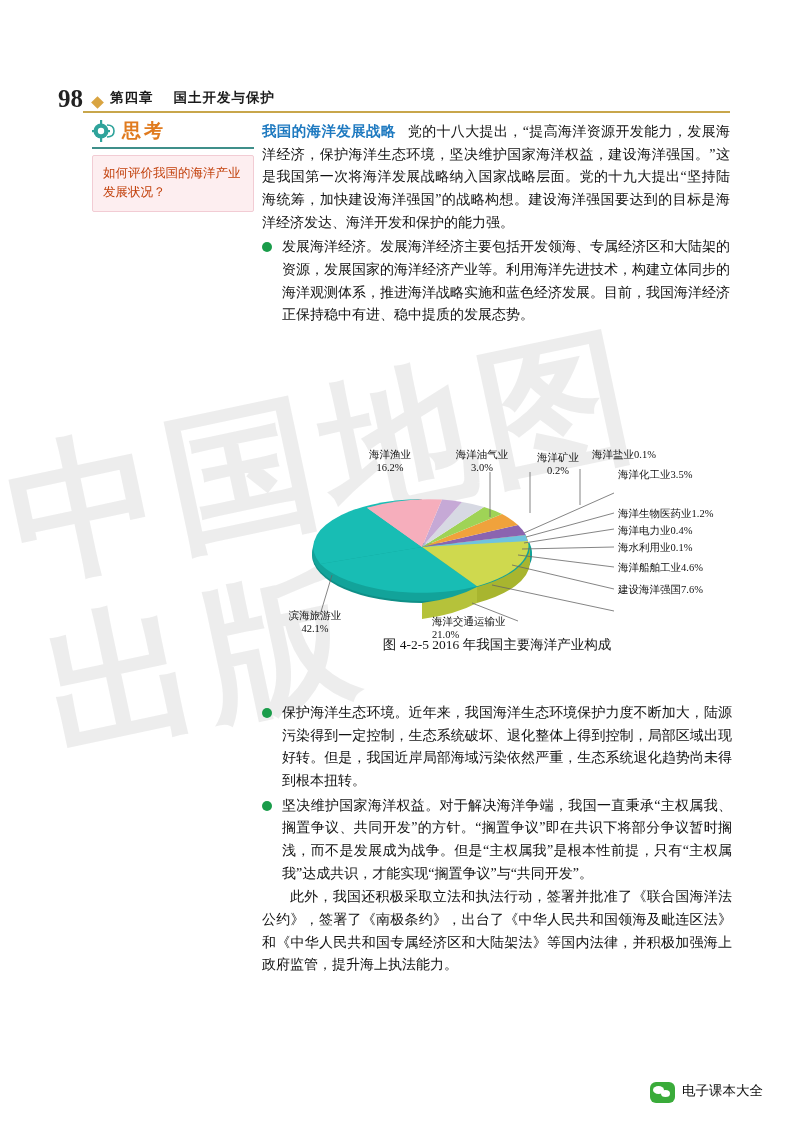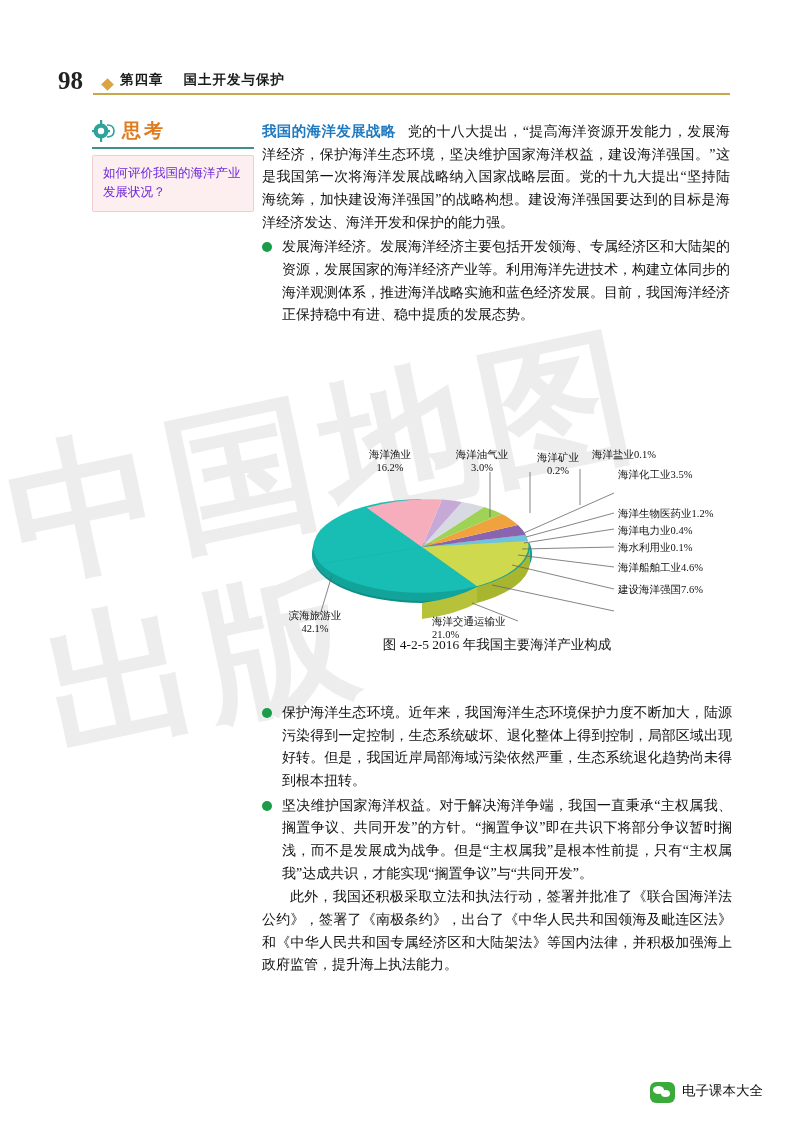--- a/index.html
+++ b/index.html
@@ -32,8 +32,8 @@
 
   
   .header{
-    position:absolute;left:58px;top:68px;width:672px;
-    display:flex;align-items:flex-end;gap:10px;
+    position:absolute;left:58px;top:86px;width:672px;
+    display:flex;align-items:flex-end;
   }
   .pagenum{
     font-size:25px;font-weight:700;color:#222;

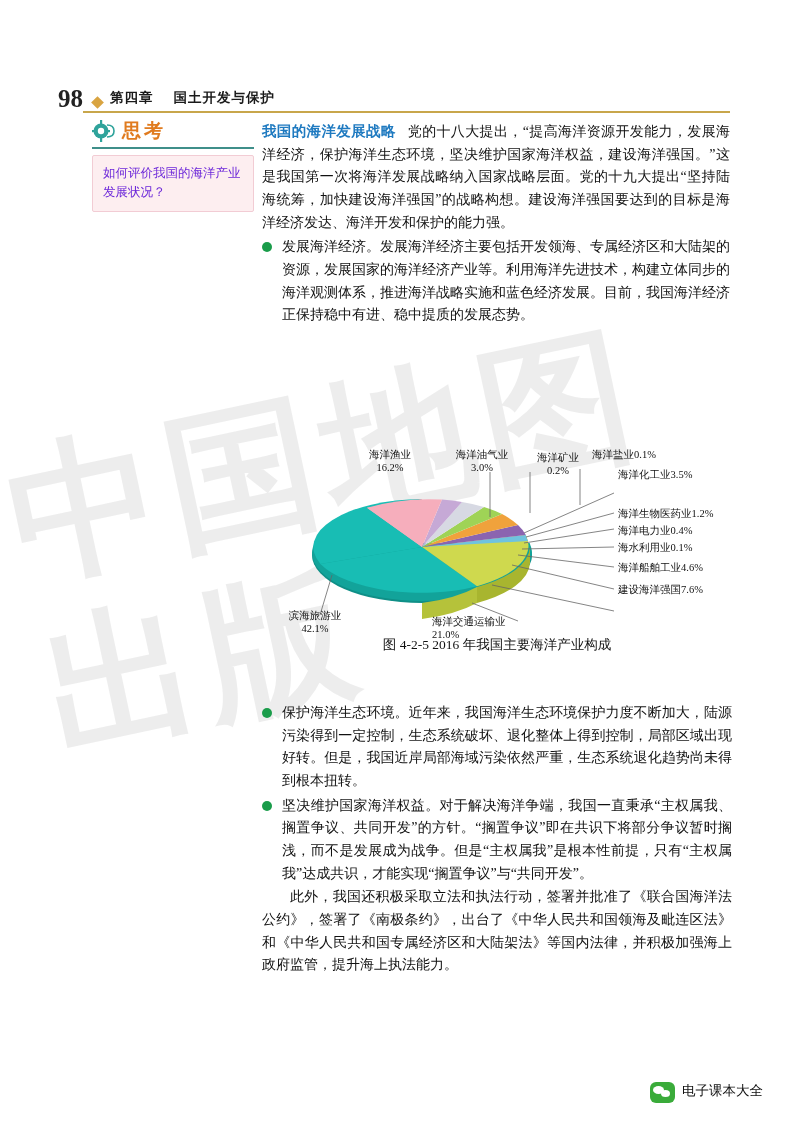--- a/index.html
+++ b/index.html
@@ -70,7 +70,7 @@
     border:1px solid #f2ccd4;
     border-radius:2px;
     padding:8px 10px 9px 10px;
-    color:#6d28d9;
+    color:#c2410c;
     font-size:12.5px;
     line-height:1.5;
   }

